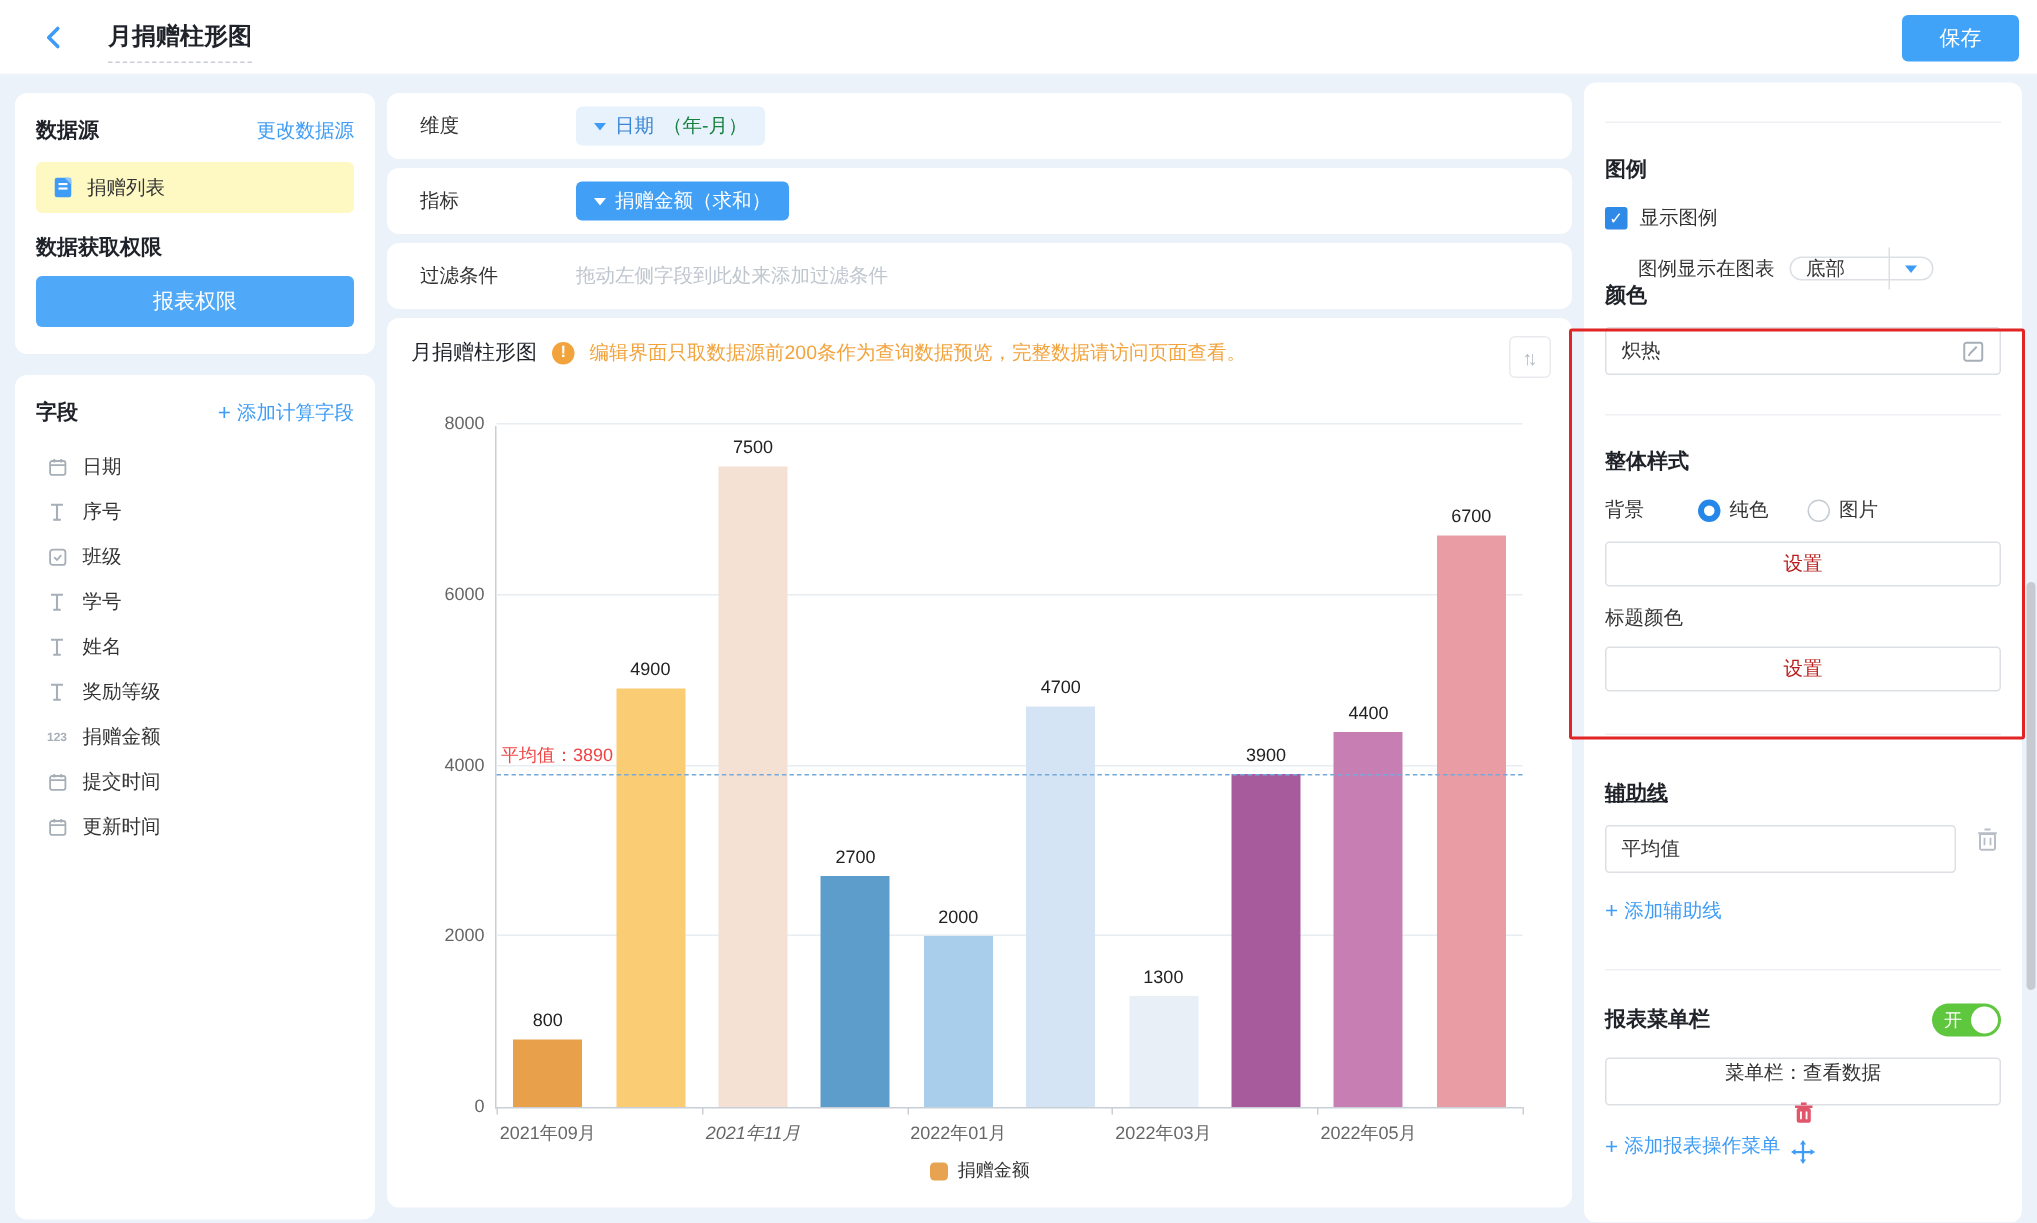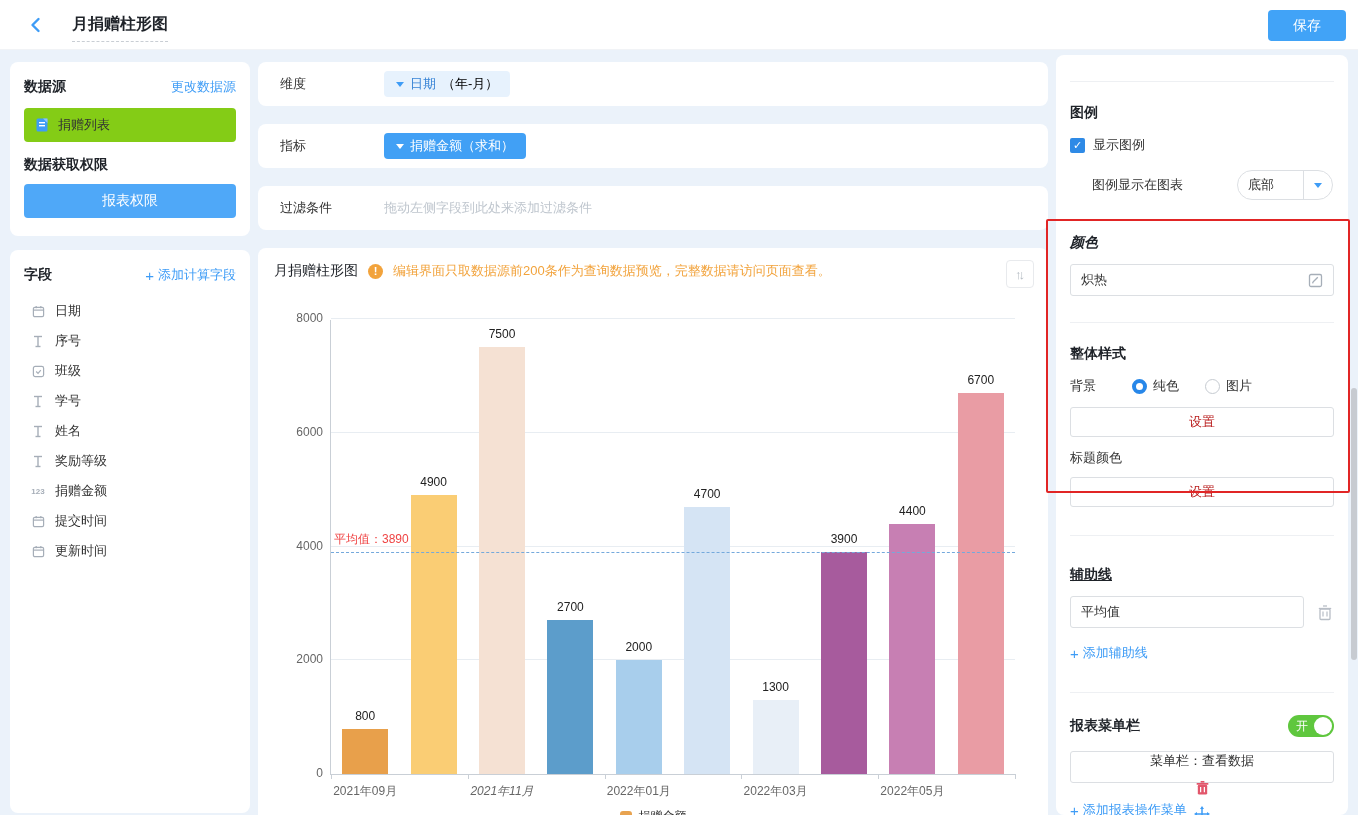--- a/index.html
+++ b/index.html
@@ -32,7 +32,7 @@
 
   
   .center-col { position:absolute; left:258px; top:62px; width:790px; }
-  .row-card { background:#fff; border-radius:8px; height:44px; display:flex; align-items:center; margin-bottom:18px; padding-left:22px; }
+  .row-card { background:#fff; border-radius:8px; height:44px; display:flex; align-items:center; margin-bottom:6px; padding-left:22px; }
   .row-label { width:104px; font-size:13px; color:#333; flex:0 0 104px; }
   .pill { display:inline-flex; align-items:center; gap:6px; height:26px; padding:0 12px; border-radius:4px; font-size:13px; cursor:pointer; }
   .pill-dim { background:#E7F2FD; color:#3884D6; }

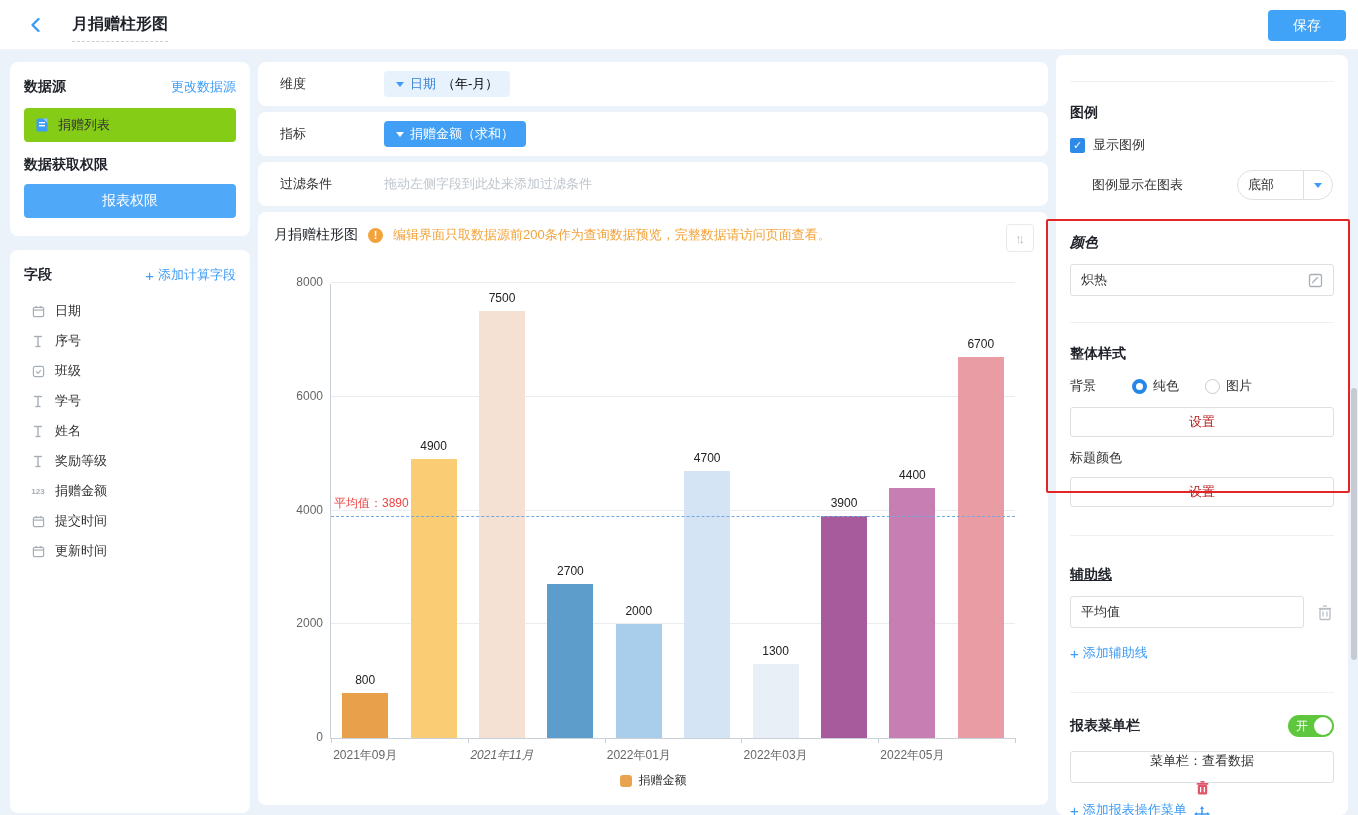--- a/index.html
+++ b/index.html
@@ -36,7 +36,7 @@
   .row-label { width:104px; font-size:13px; color:#333; flex:0 0 104px; }
   .pill { display:inline-flex; align-items:center; gap:6px; height:26px; padding:0 12px; border-radius:4px; font-size:13px; cursor:pointer; }
   .pill-dim { background:#E7F2FD; color:#3884D6; }
-  .pill-dim .sub { color:#000000; }
+  .pill-dim .sub { color:#15803d; }
   .pill-metric { background:#41A0F5; color:#fff; }
   .caret { width:0; height:0; border-left:4px solid transparent; border-right:4px solid transparent; border-top:5px solid #3E9CF6; display:inline-block; }
   .pill-metric .caret { border-top-color:#fff; }

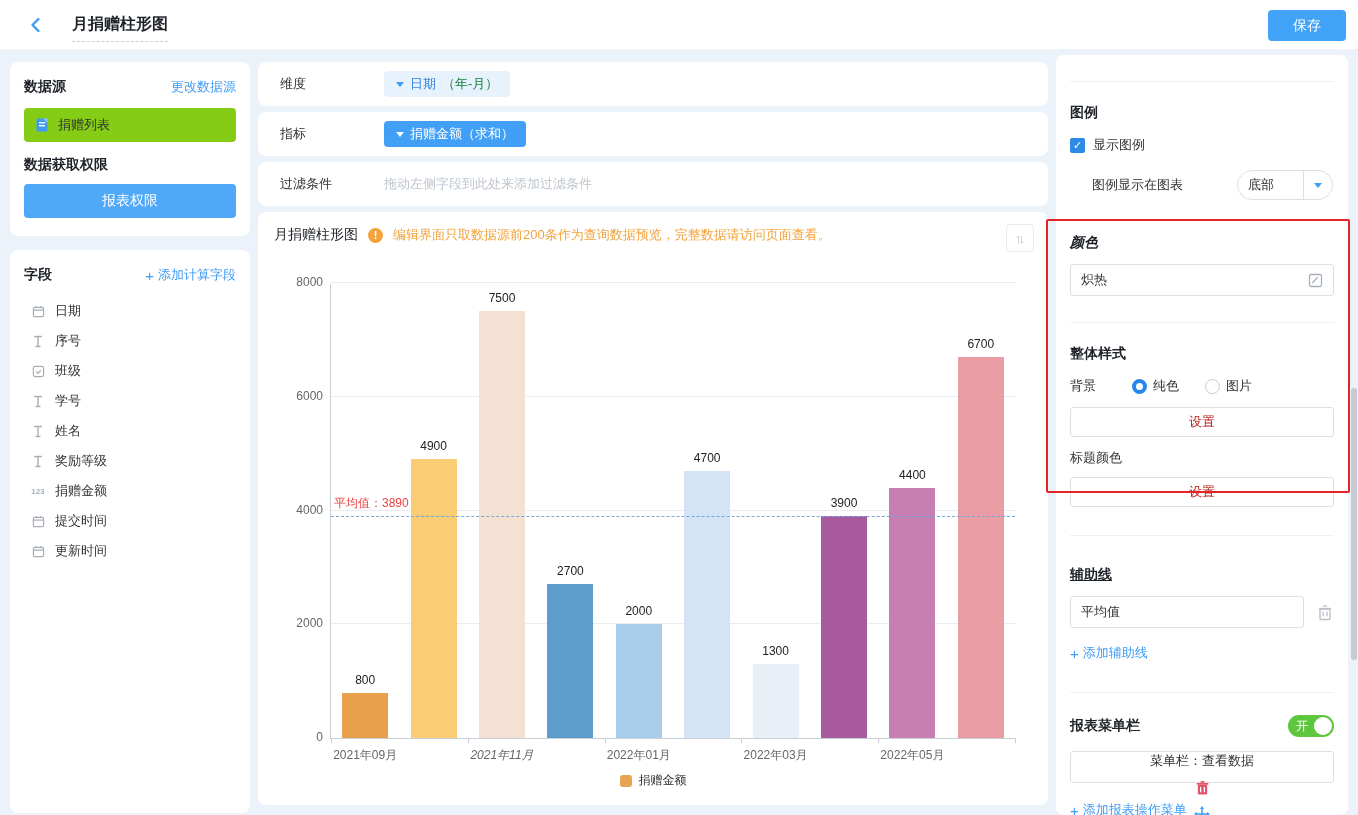--- a/index.html
+++ b/index.html
@@ -23,7 +23,7 @@
   .sec-title { font-size:14px; font-weight:bold; color:#1F2329; }
   .link { color:#3E9CF6; font-size:13px; cursor:pointer; text-decoration:none; display:inline-flex; align-items:center; gap:4px; }
   .plus { font-size:15px; line-height:1; }
-  .ds-item { display:flex; align-items:center; gap:8px; background:#84cc16; border-radius:4px; height:34px; padding:0 10px; margin-bottom:14px; cursor:pointer; }
+  .ds-item { display:flex; align-items:center; gap:8px; background:#fef9c3; border-radius:4px; height:34px; padding:0 10px; margin-bottom:14px; cursor:pointer; }
   .perm-btn { width:100%; height:34px; margin-top:10px; background:#4FA8F8; color:#fff; border:none; border-radius:4px; font-size:14px; cursor:pointer; }
   .card-fields { margin-top:14px; padding:16px 14px; height:563px; }
   .field-row { display:flex; align-items:center; gap:9px; height:30px; padding-left:6px; cursor:grab; color:#333; }

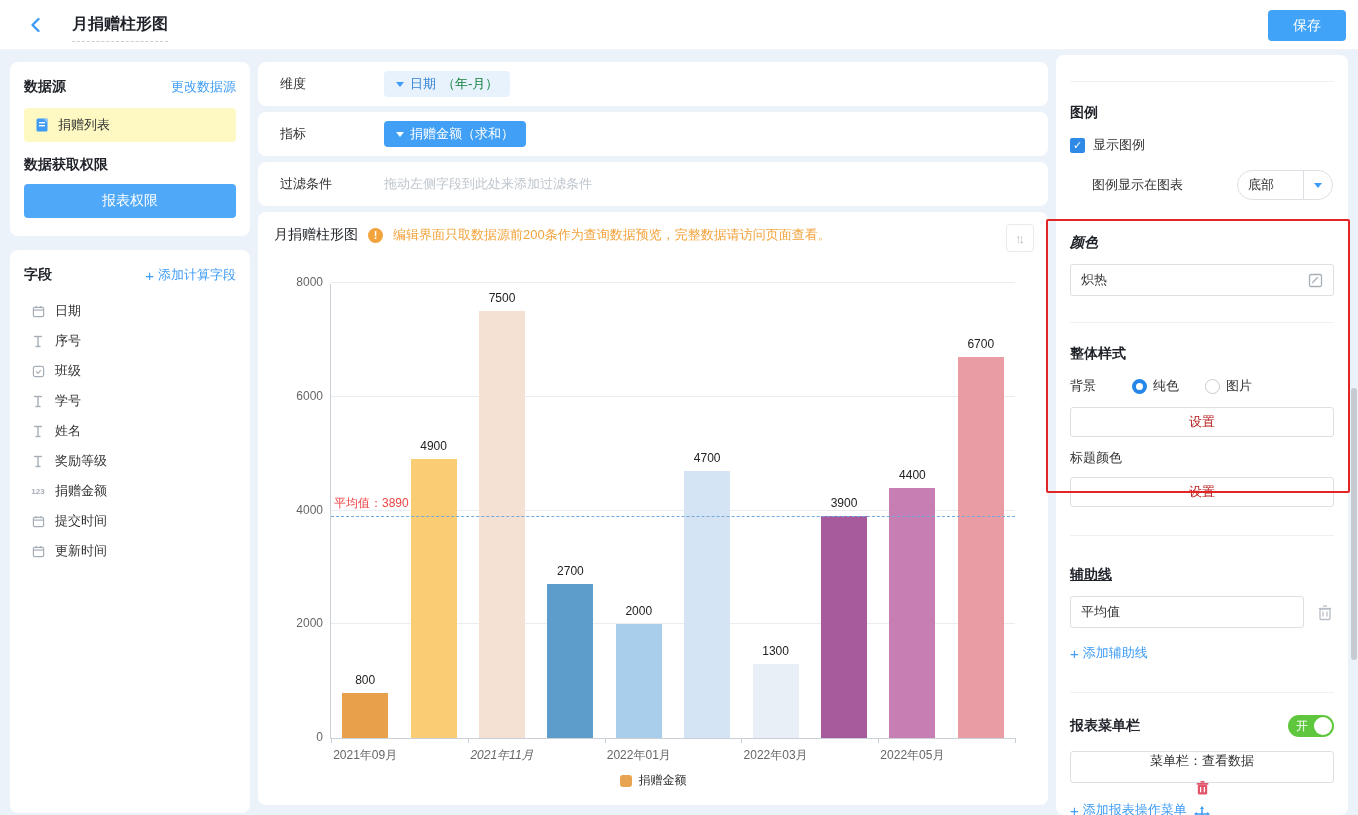--- a/index.html
+++ b/index.html
@@ -71,7 +71,7 @@
   .chk-row { display:flex; align-items:center; gap:8px; margin-top:14px; cursor:pointer; }
   .checkbox { width:15px; height:15px; background:#2E8AE6; border-radius:2px; color:#fff; font-size:11px; display:inline-flex; align-items:center; justify-content:center; }
   .dd-row { display:flex; align-items:center; gap:10px; margin-top:16px; padding-left:22px; }
-  .select { width:96px; height:30px; border:1px solid #DCDFE3; border-radius:15px; display:flex; align-items:center; cursor:pointer; background:#fff;margin-left:44px; }
+  .select { width:96px; height:16px; border:1px solid #DCDFE3; border-radius:15px; display:flex; align-items:center; cursor:pointer; background:#fff; }
   .select .sel-val { flex:1; padding-left:10px; font-size:13px; color:#333; }
   .select .sel-sep { width:1px; height:28px; background:#DCDFE3; }
   .select .sel-caret { width:28px; display:flex; align-items:center; justify-content:center; }

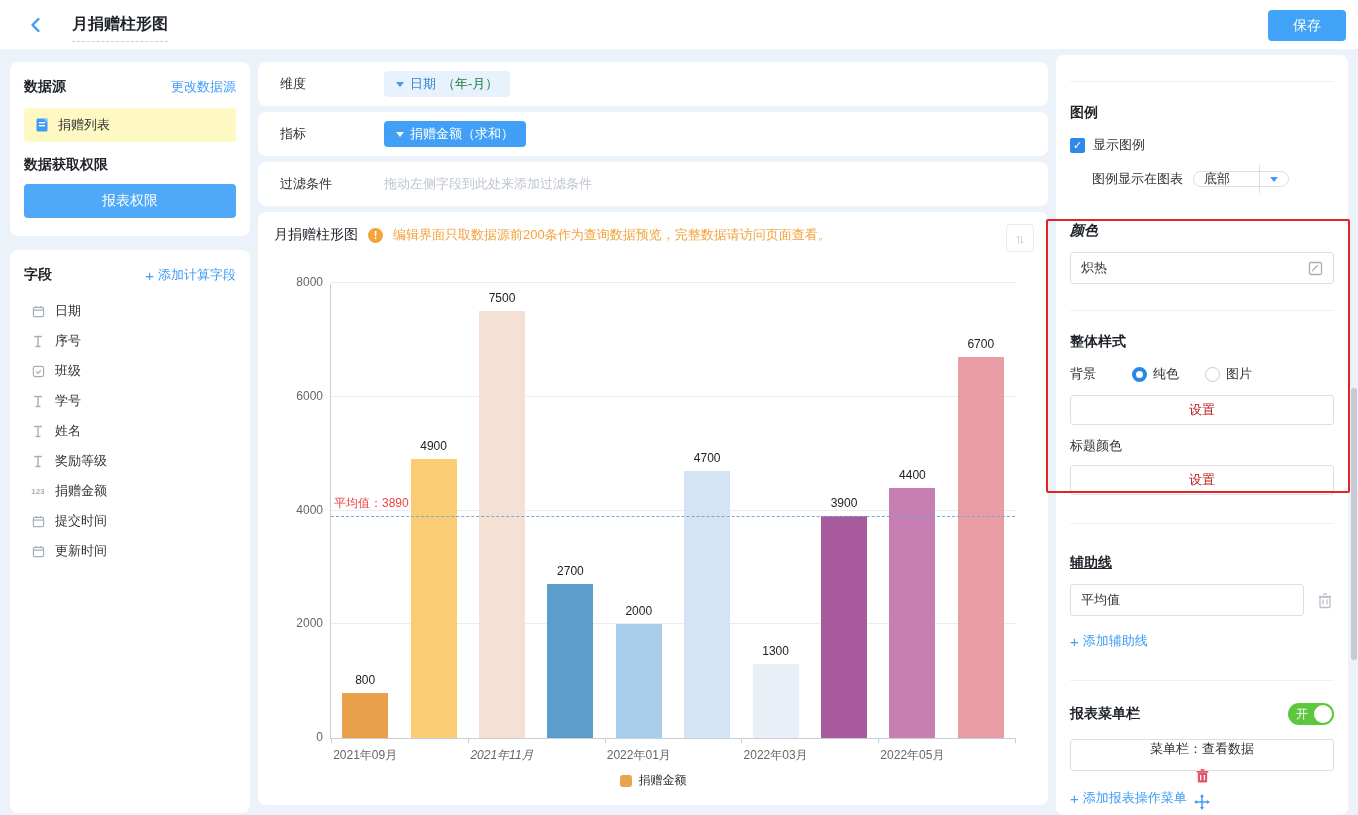--- a/index.html
+++ b/index.html
@@ -335,7 +335,7 @@
       </span>
     </div>
 
-    <div class="rp-h3" style="margin-top:34px;font-style:italic;">颜色</div>
+    <div class="rp-h3" style="">颜色</div>
     <div class="text-input" style="margin-top:12px;">
       <span style="flex:1;">炽热</span>
       <svg width="15" height="15" viewBox="0 0 15 15">

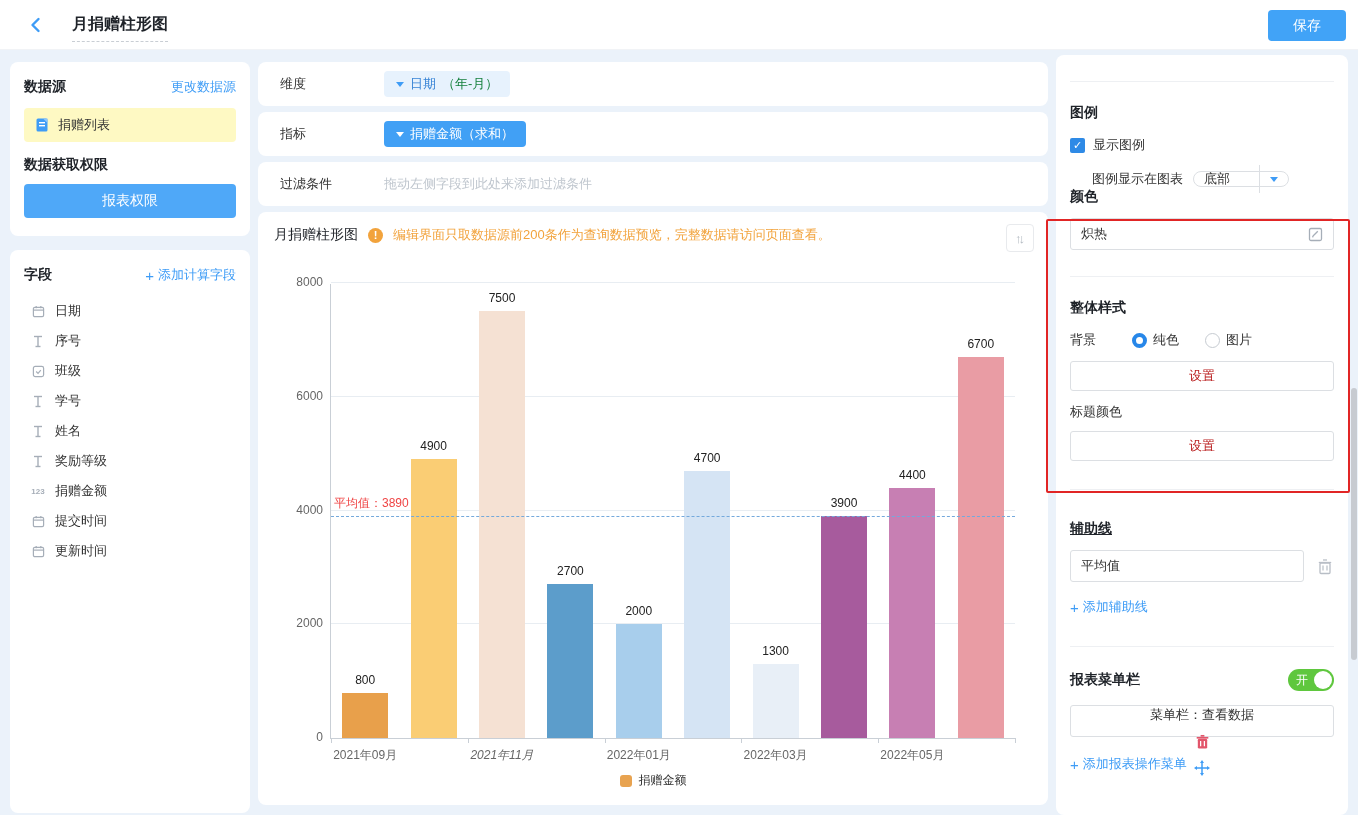--- a/index.html
+++ b/index.html
@@ -84,7 +84,7 @@
   .radio-opt { display:inline-flex; align-items:center; cursor:pointer; margin-right:26px; color:#333; }
   .set-btn { width:100%; height:30px; background:#fff; border:1px solid #DCDFE3; border-radius:3px; font-size:13px; color:#b91c1c; cursor:pointer; }
   .sub-label { font-size:13px; color:#333; }
-  .aux-row { display:flex; align-items:center; gap:12px; }
+  .aux-row { display:flex; align-items:flex-start; gap:12px; }
   .menu-head { display:flex; align-items:center; justify-content:space-between; }
   .toggle { width:46px; height:22px; background:#5FC73E; border-radius:11px; position:relative; cursor:pointer; }
   .toggle .t-label { position:absolute; left:8px; top:3px; color:#fff; font-size:12px; }

